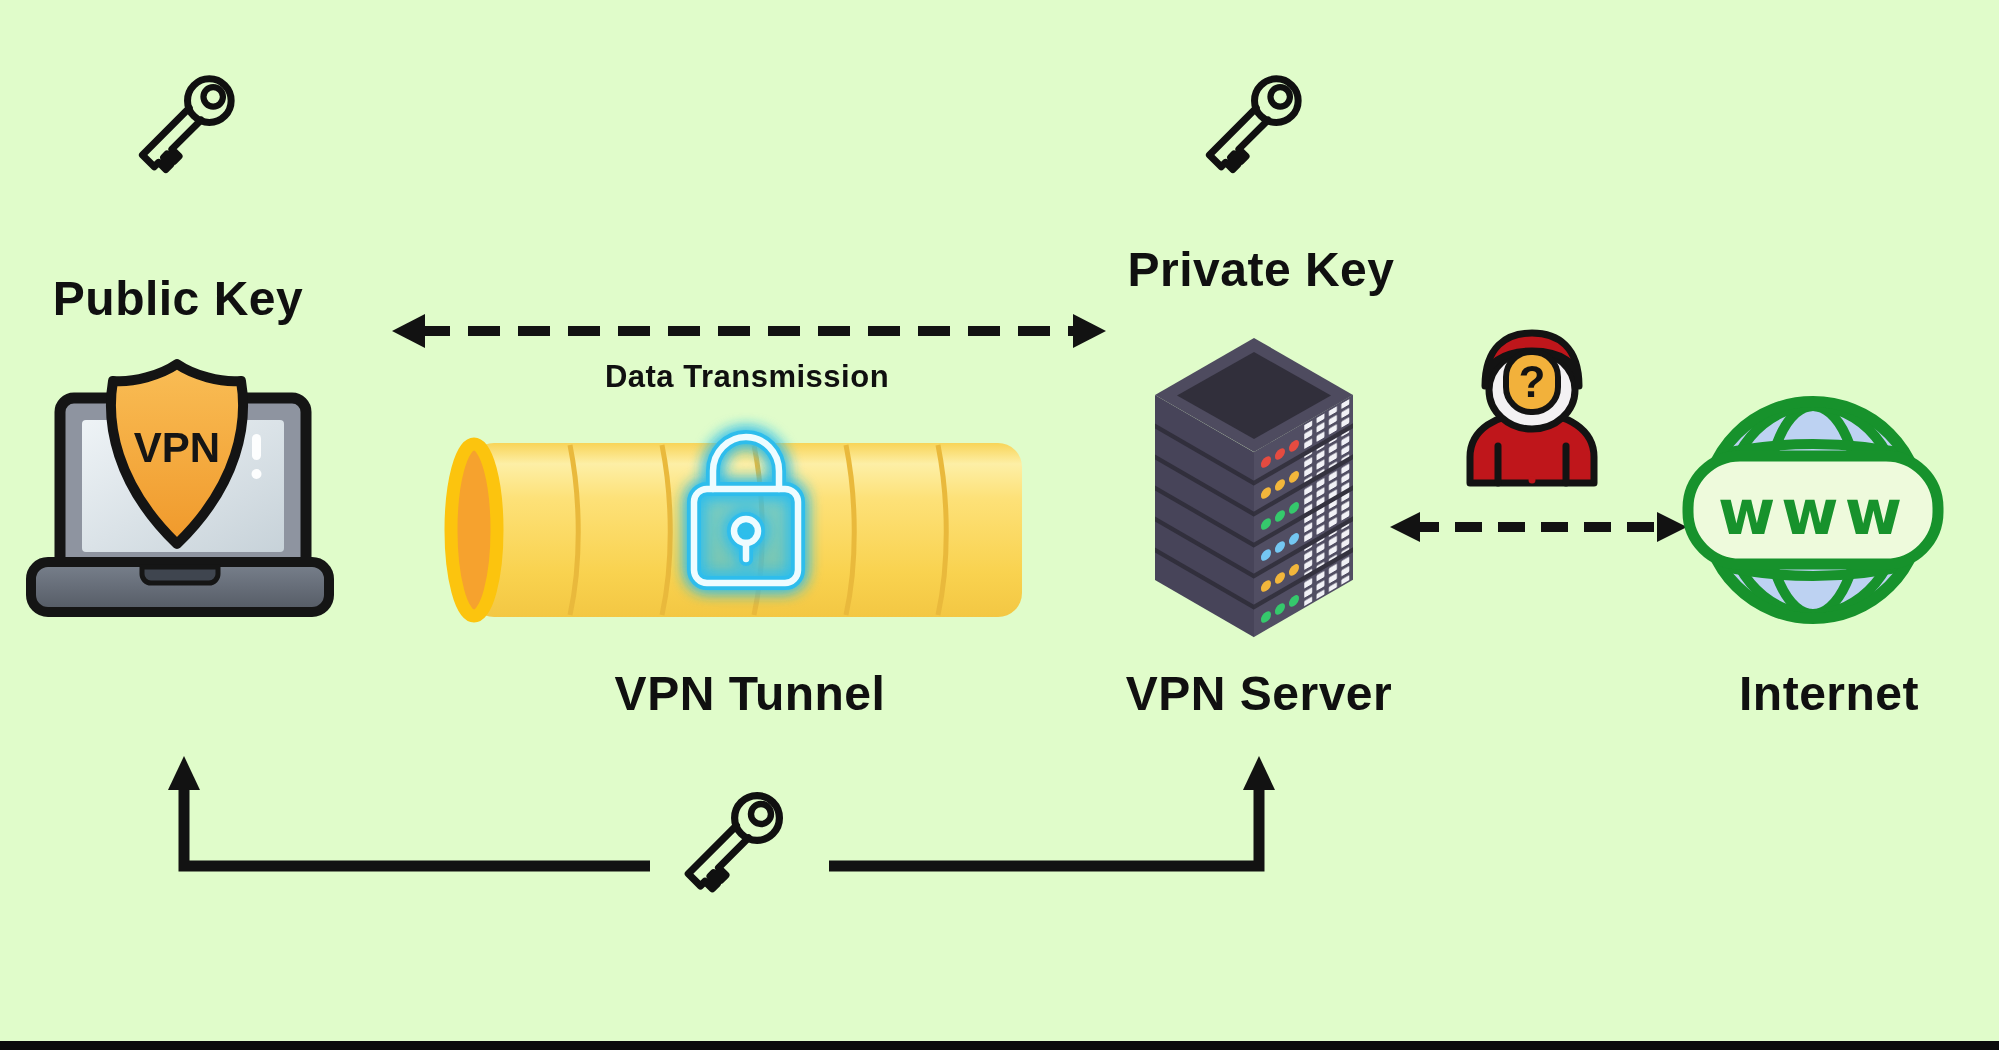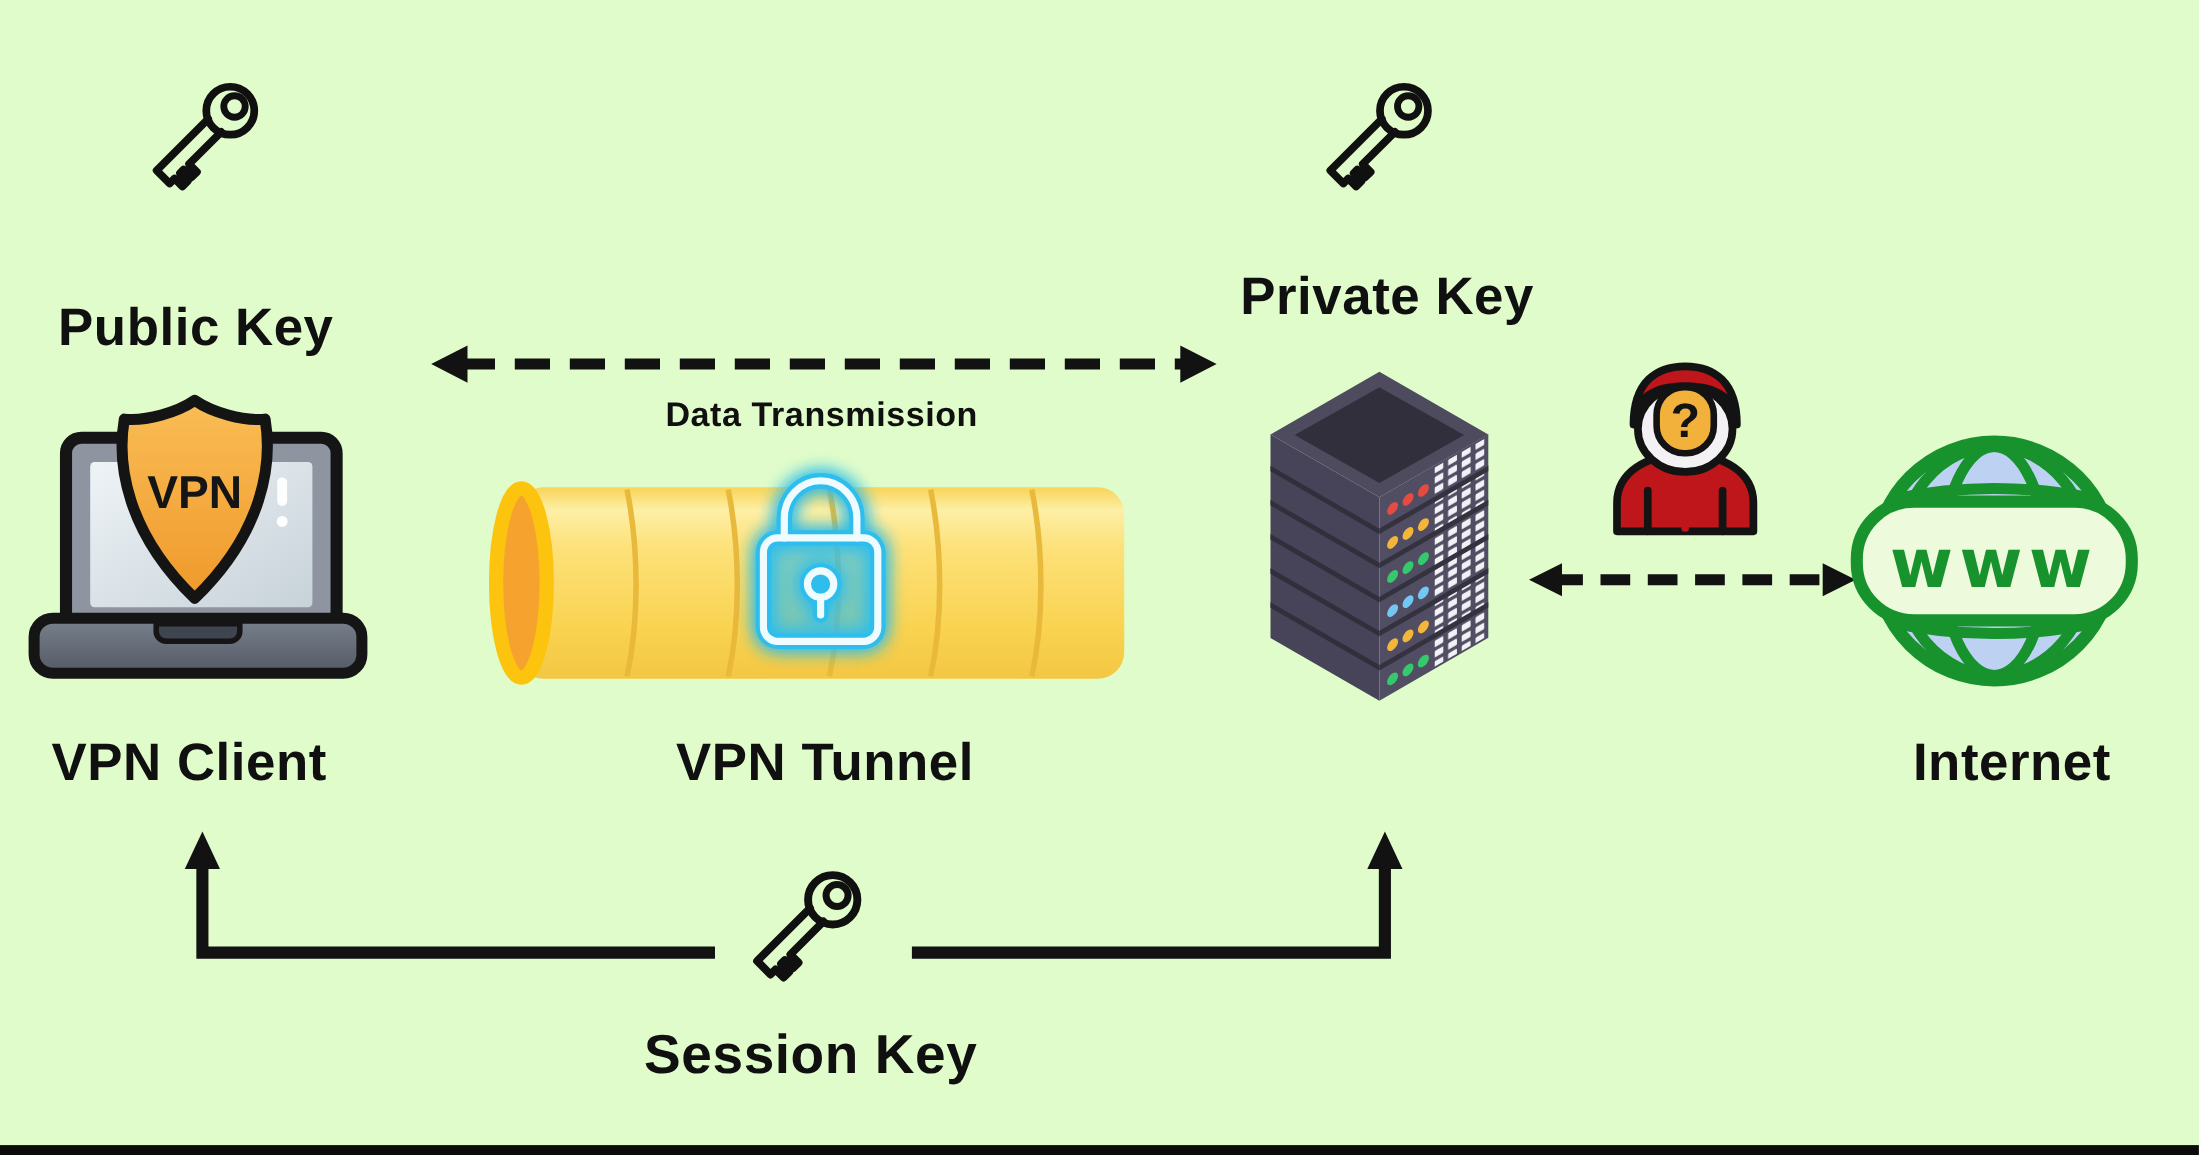--- a/index.html
+++ b/index.html
@@ -229,7 +229,6 @@
   <div class="label" style="left:178px;top:242px;margin-top:29px;">Public Key</div>
   <div class="label" style="left:1261px;top:242px;">Private Key</div>
   <div class="label small" style="left:747px;top:359px;">Data Transmission</div>
-  <div class="label" style="left:172px;top:666px;">VPN Client</div>
   <div class="label" style="left:750px;top:666px;">VPN Tunnel</div>
   <div class="label" style="left:1829px;top:666px;">Internet</div>
   <div class="label big" style="left:737px;top:929px;">Session Key</div>

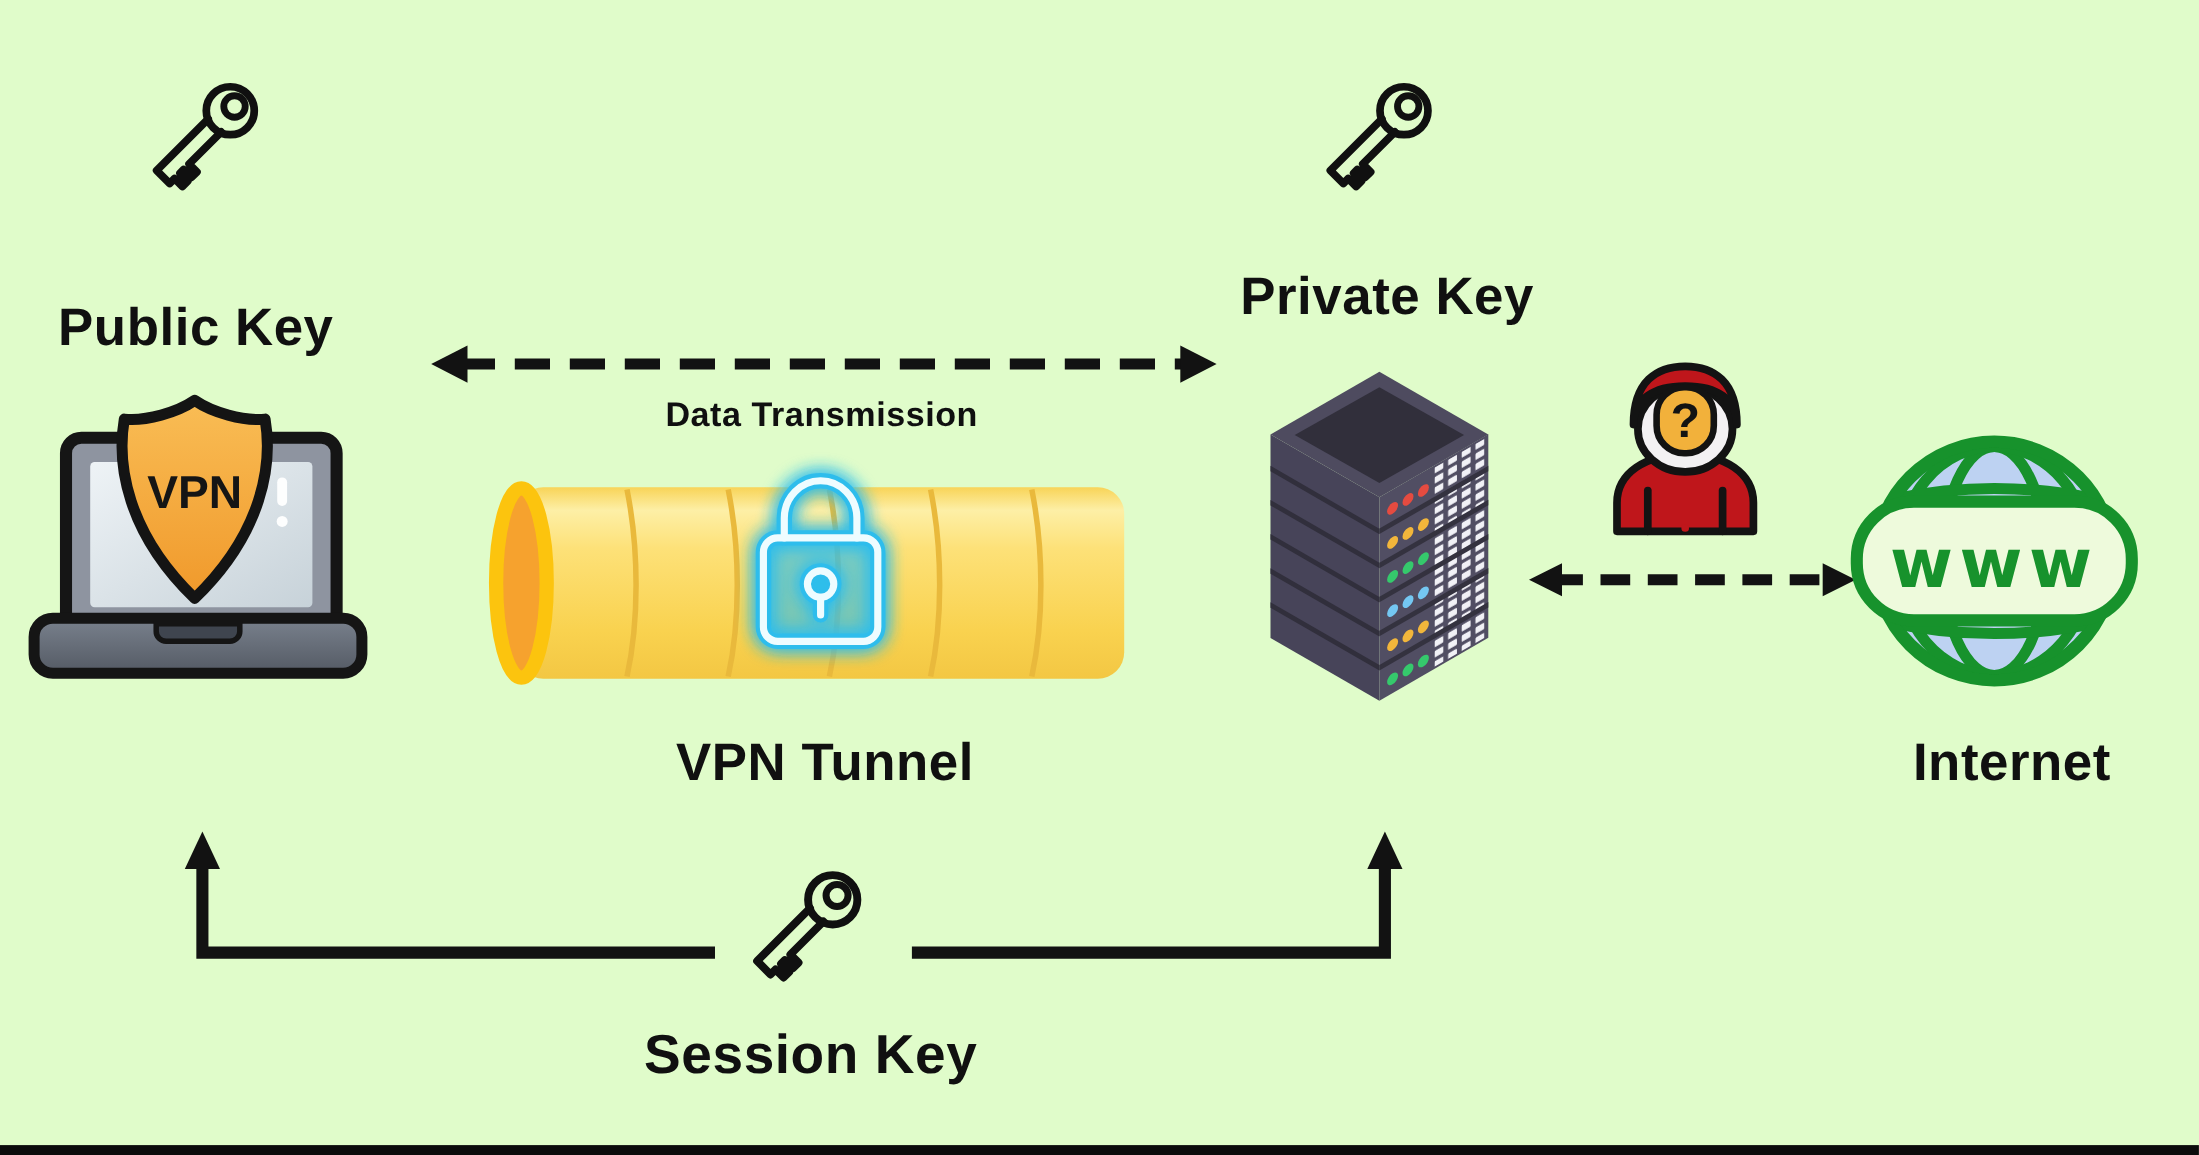--- a/index.html
+++ b/index.html
@@ -230,6 +230,7 @@
   <div class="label" style="left:1261px;top:242px;">Private Key</div>
   <div class="label small" style="left:747px;top:359px;">Data Transmission</div>
   <div class="label" style="left:750px;top:666px;">VPN Tunnel</div>
+  <div class="label" style="left:1259px;top:666px;">VPN Server</div>
   <div class="label" style="left:1829px;top:666px;">Internet</div>
   <div class="label big" style="left:737px;top:929px;">Session Key</div>
 

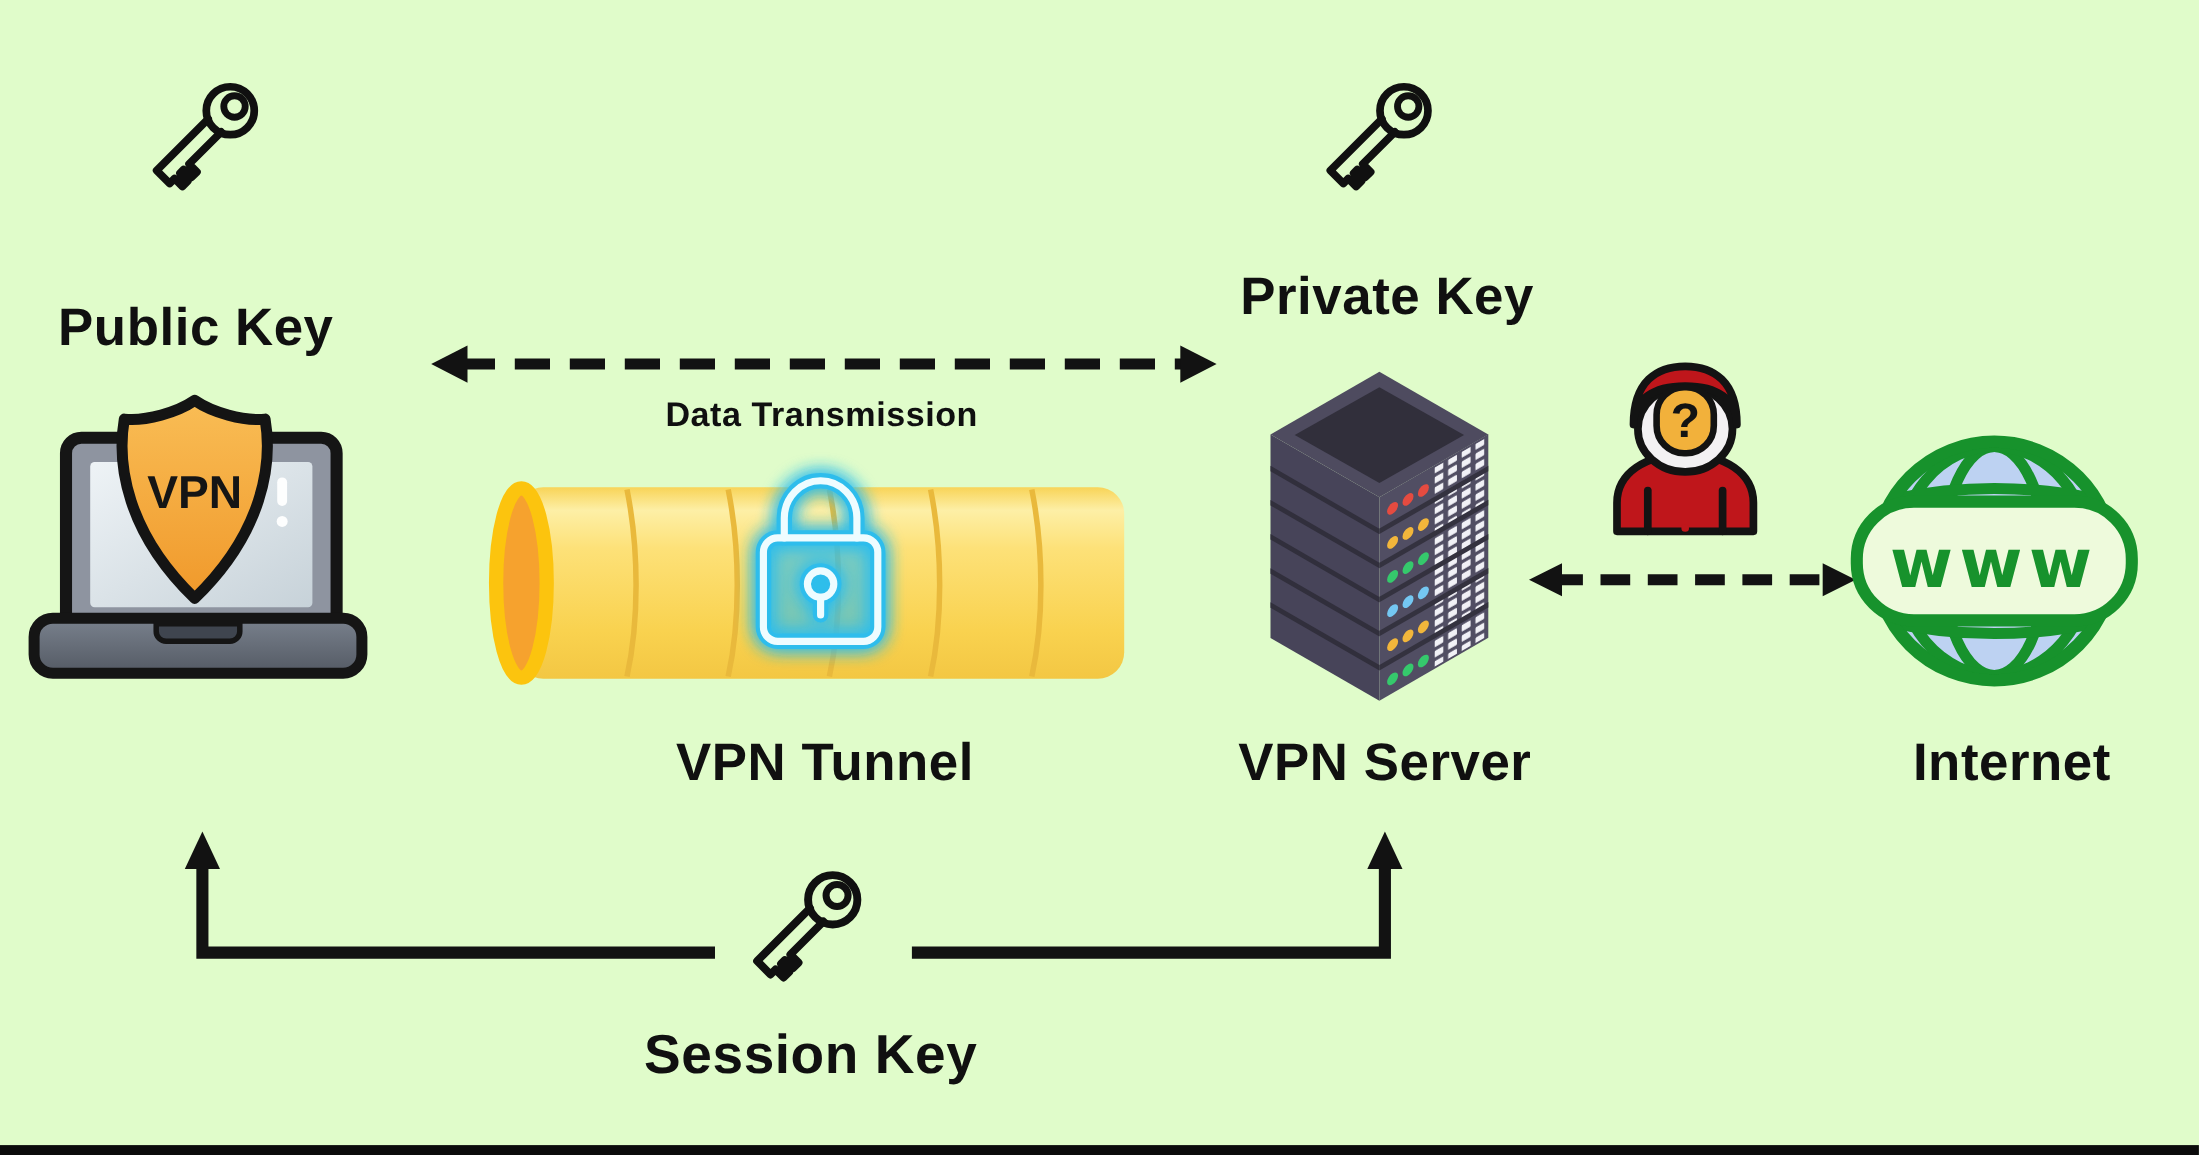--- a/index.html
+++ b/index.html
@@ -232,7 +232,6 @@
   <div class="label" style="left:750px;top:666px;">VPN Tunnel</div>
   <div class="label" style="left:1259px;top:666px;">VPN Server</div>
   <div class="label" style="left:1829px;top:666px;">Internet</div>
-  <div class="label big" style="left:737px;top:929px;">Session Key</div>
 
   <div id="bottom-bar"></div>
 </div>

